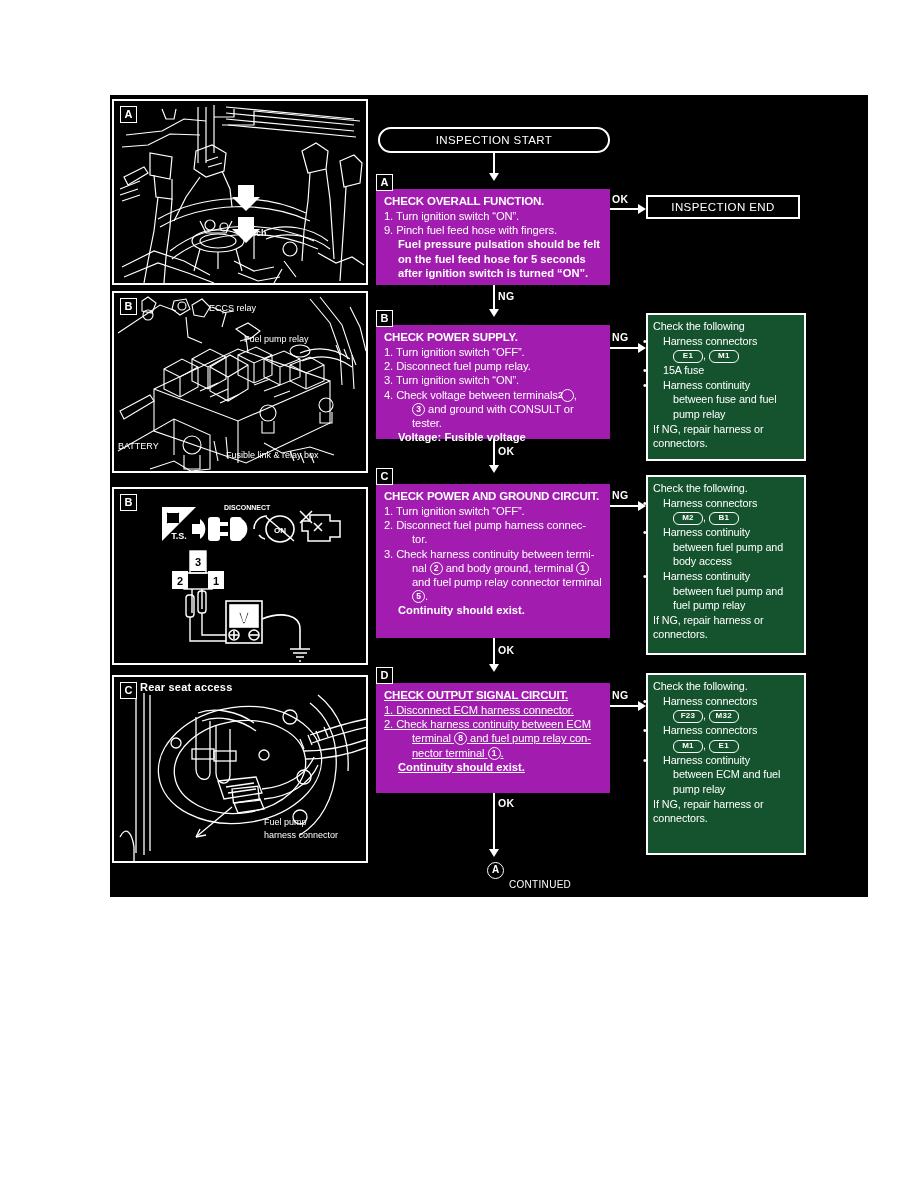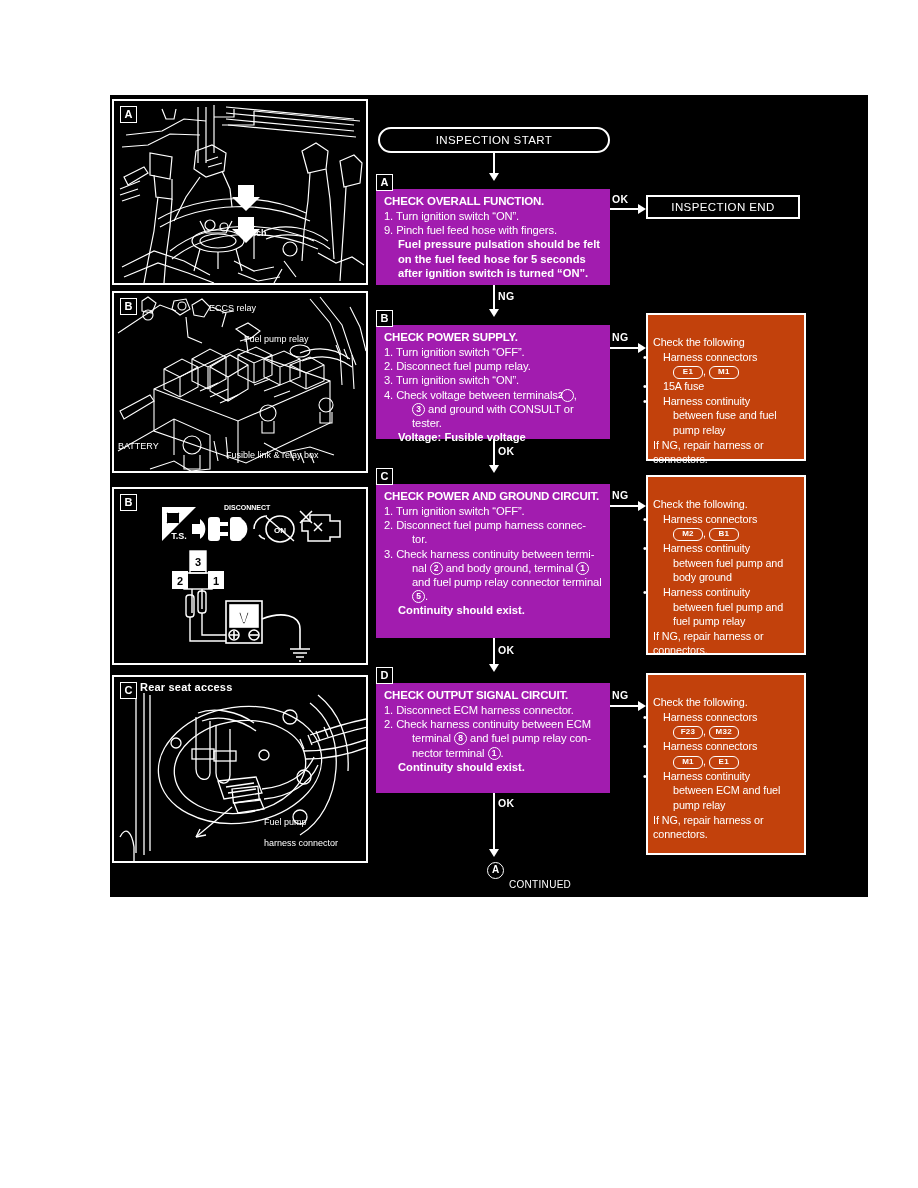--- a/index.html
+++ b/index.html
@@ -48,8 +48,8 @@
         font-size:11.5px;letter-spacing:.4px;}
 
   
-  .remedy{position:absolute;border:2px solid #fff;background:#c2410c;box-sizing:border-box;
-        padding:20px 5px;}
+  .remedy{position:absolute;border:2px solid #fff;background:#14532d;box-sizing:border-box;
+        padding:4px 5px;}
   .remedy .rline{font-size:10.8px;line-height:14.6px;letter-spacing:-.1px;}
   .remedy ul{margin:0;padding:0;list-style:none;}
   .remedy li{font-size:10.8px;line-height:14.6px;padding-left:10px;text-indent:-10px;

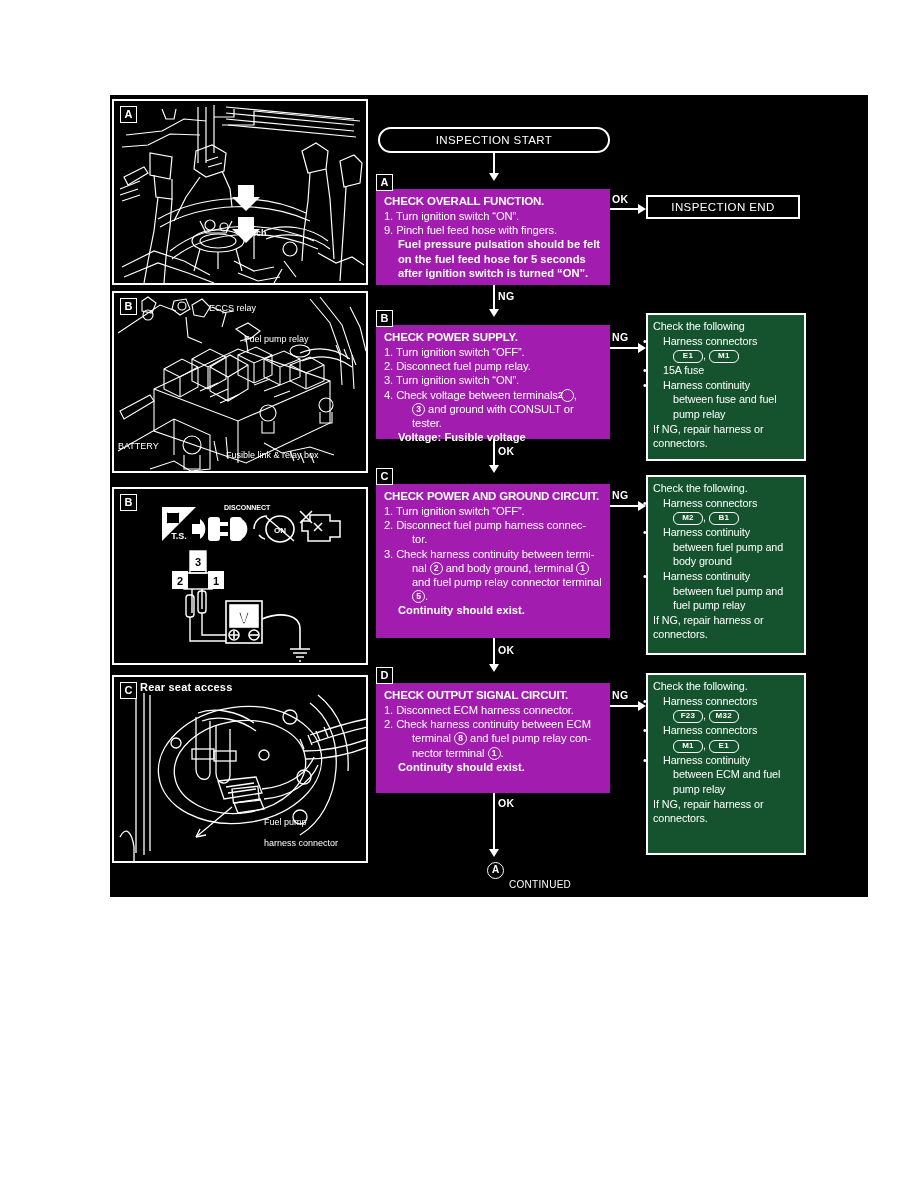--- a/index.html
+++ b/index.html
@@ -493,7 +493,7 @@
       <li>
         <span class="bull">•</span><span>Harness continuity</span>
         <span class="sub">between fuel pump and</span>
-        <span class="sub">body ground</span>
+        <span class="sub">body access</span>
       </li>
       <li>
         <span class="bull">•</span><span>Harness continuity</span>

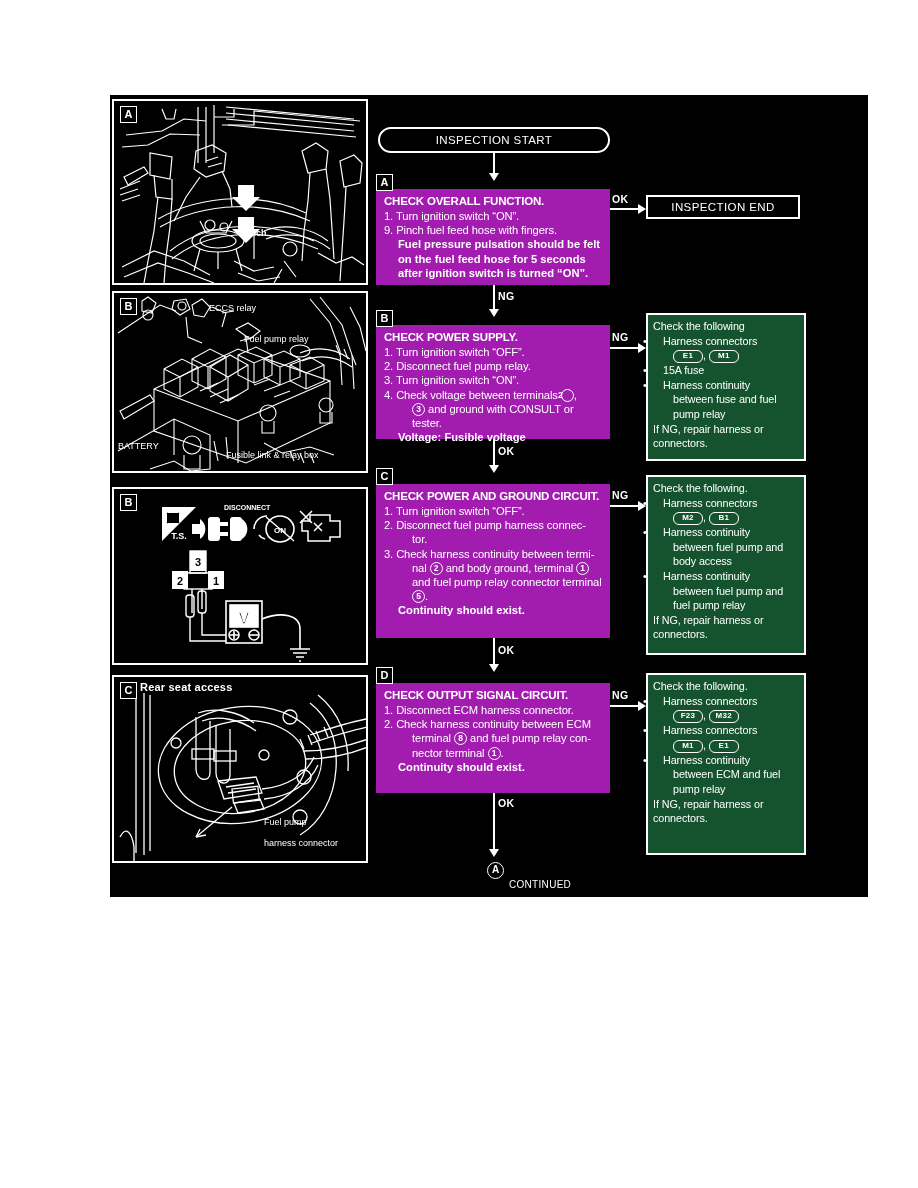--- a/index.html
+++ b/index.html
@@ -427,7 +427,7 @@
   <div class="elabel" style="left:388px;top:549px;">OK</div>
 
   <div class="step-badge" style="left:266px;top:572px;">D</div>
-  <div class="step" style="left:266px;top:588px;width:234px;height:110px;">
+  <div class="step" style="left:266px;top:588px;width:234px;height:110px;text-decoration:underline;">
     <h4>CHECK OUTPUT SIGNAL CIRCUIT.</h4>
     <ol>
       <li>1. Disconnect ECM harness connector.</li>

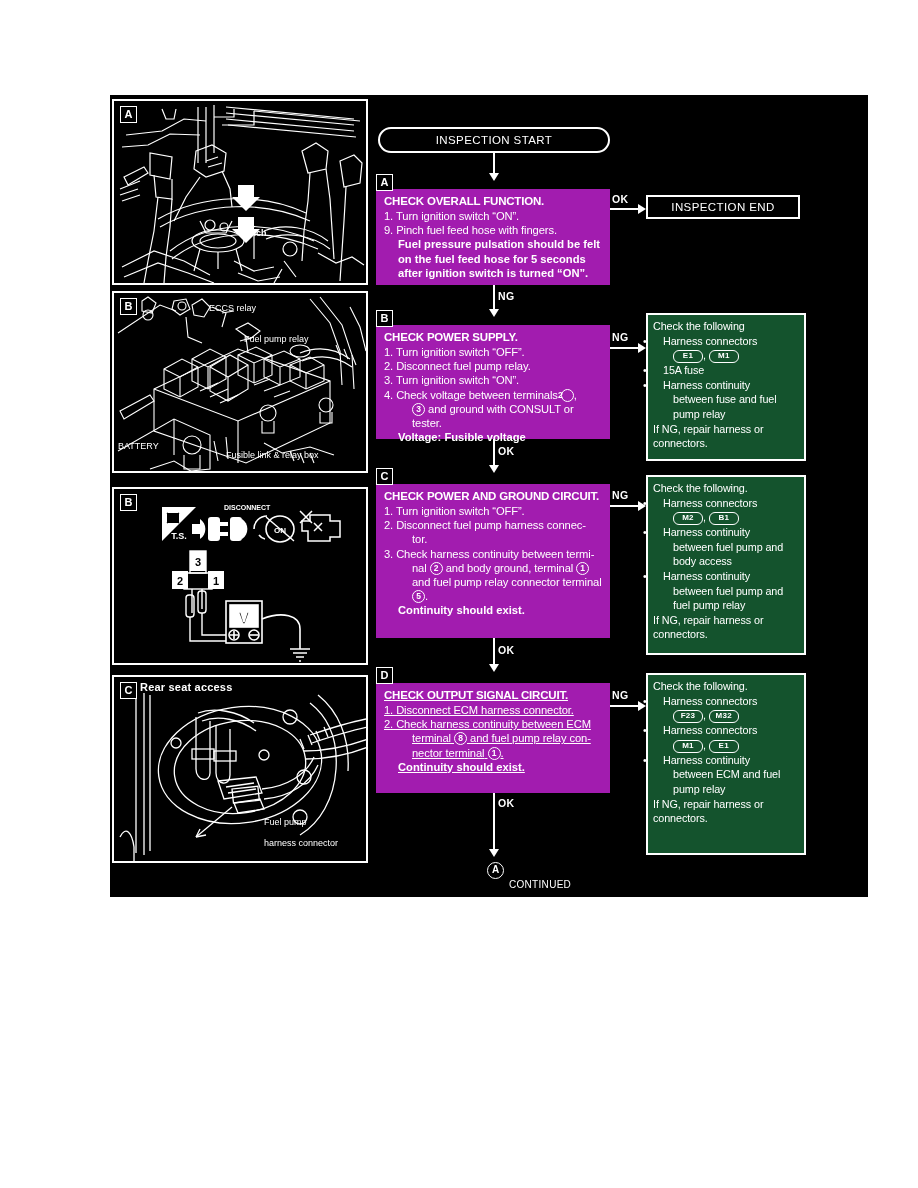--- a/index.html
+++ b/index.html
@@ -336,7 +336,7 @@
       </g>
     </svg>
     <div class="panel-label" style="left:150px;top:140px;">Fuel pump</div>
-    <div class="panel-label" style="left:150px;top:153px;margin-top:8px;">harness connector</div>
+    <div class="panel-label" style="left:150px;top:153px;">harness connector</div>
   </div>
 
   <div class="term" style="left:268px;top:32px;width:232px;height:26px;border-radius:13px;">INSPECTION START</div>

